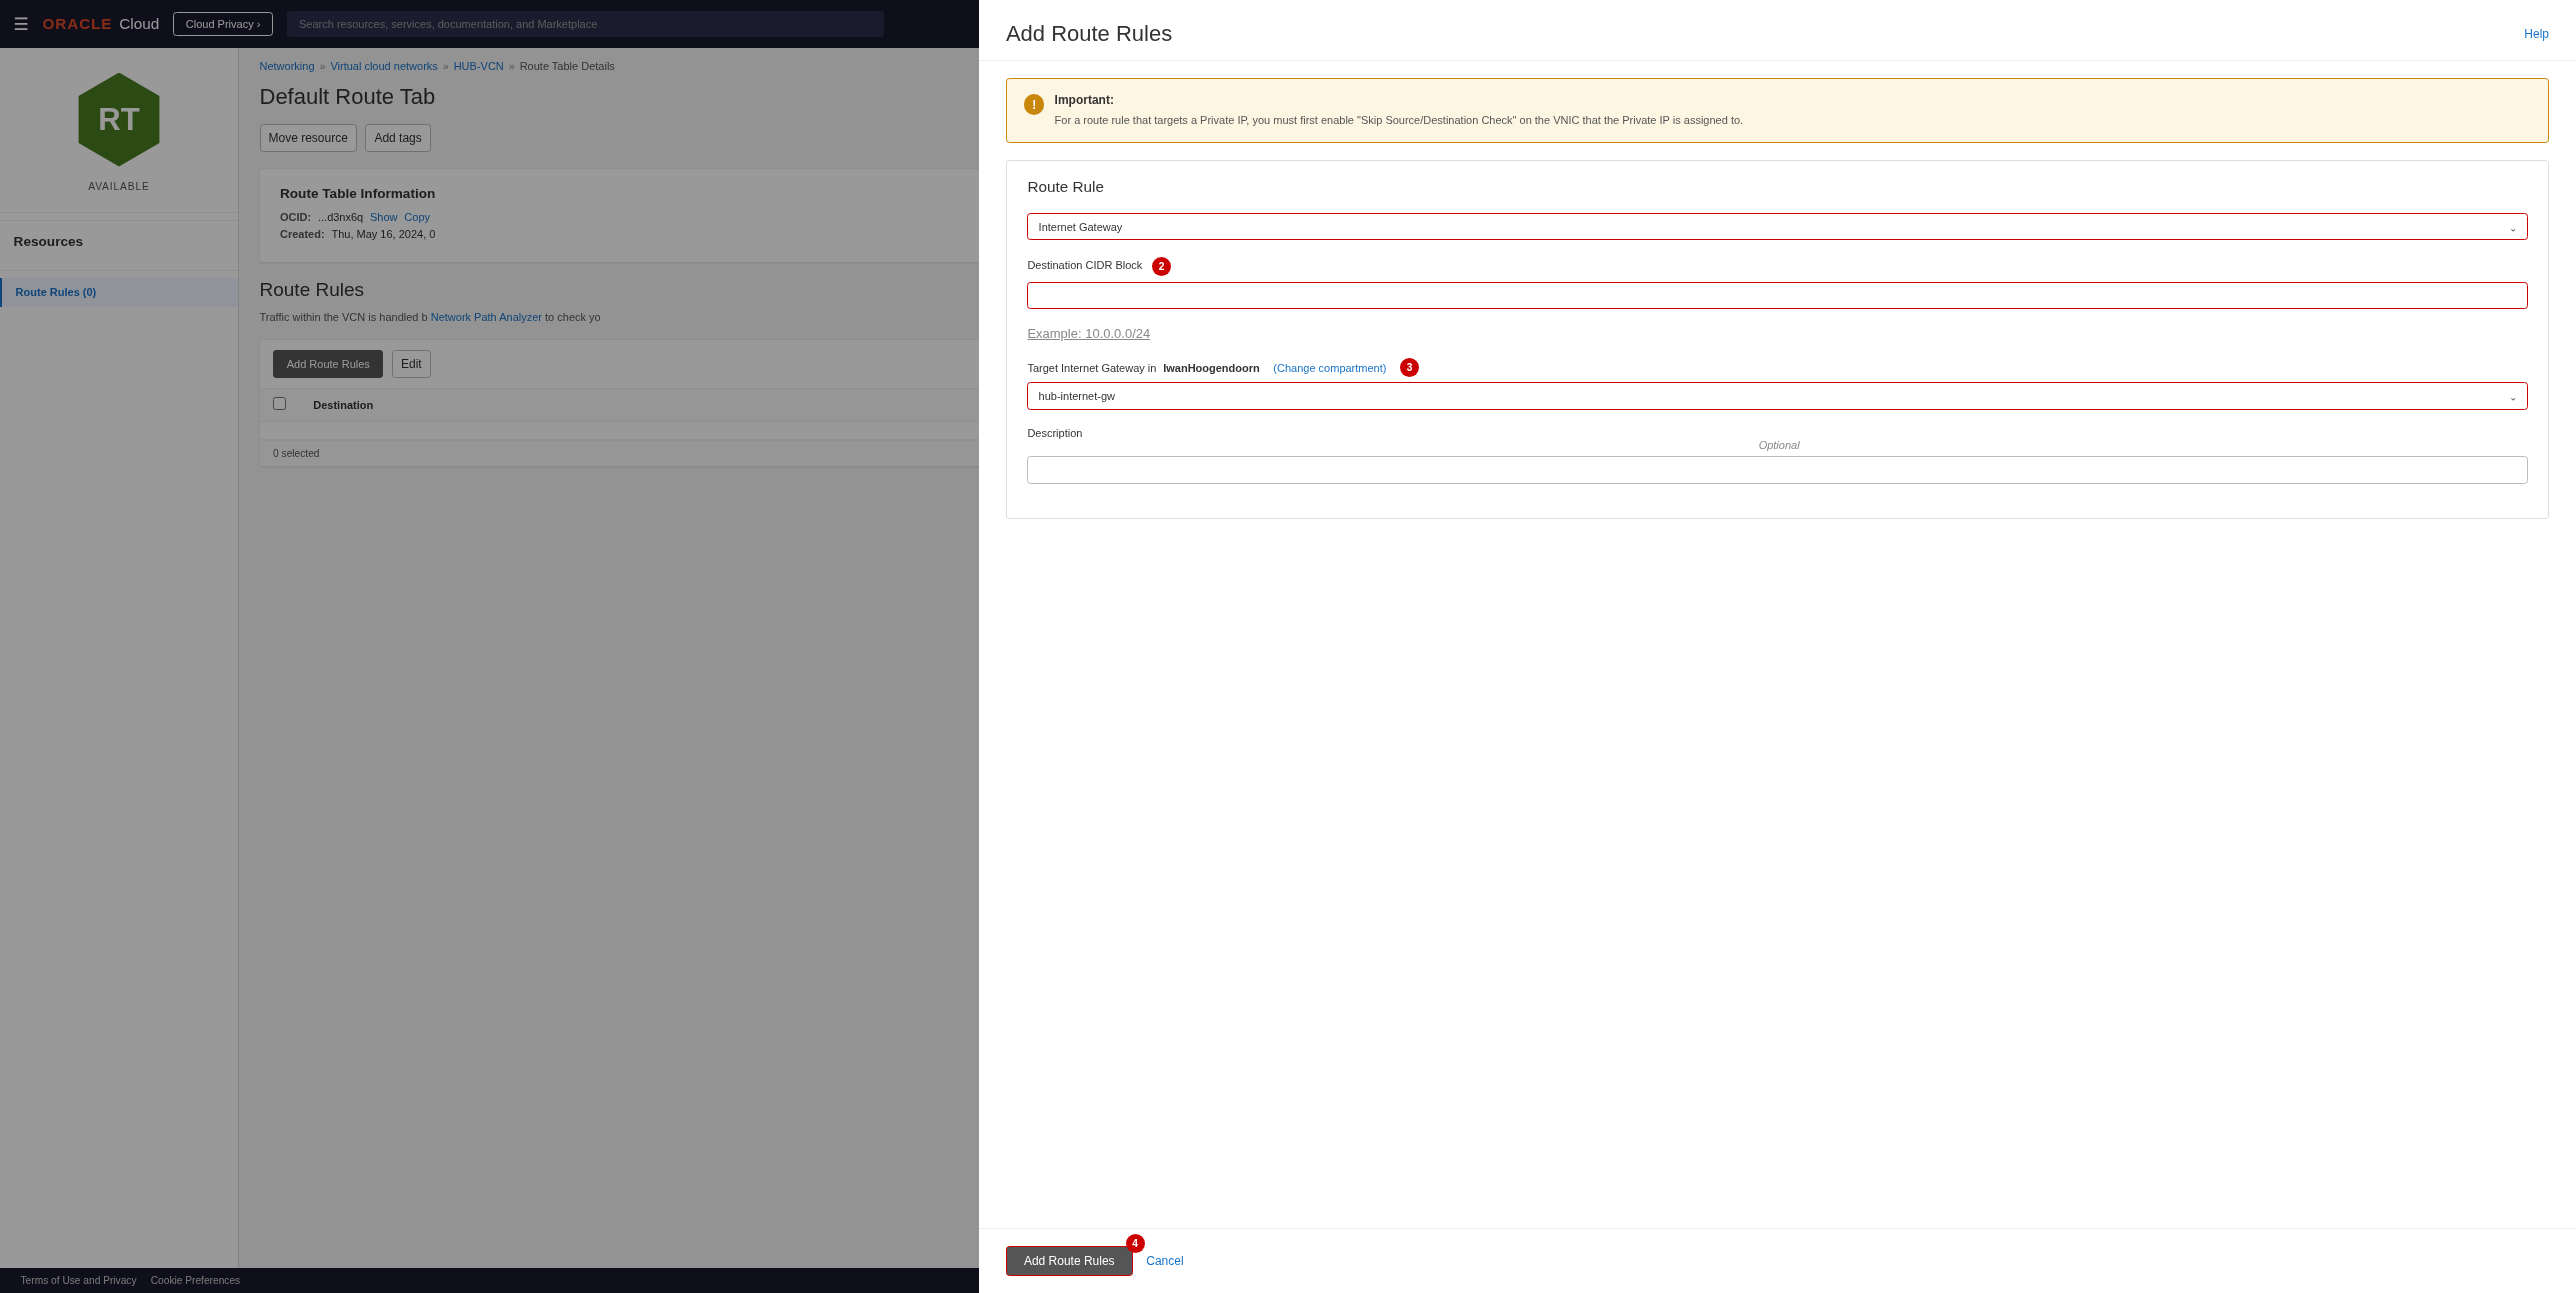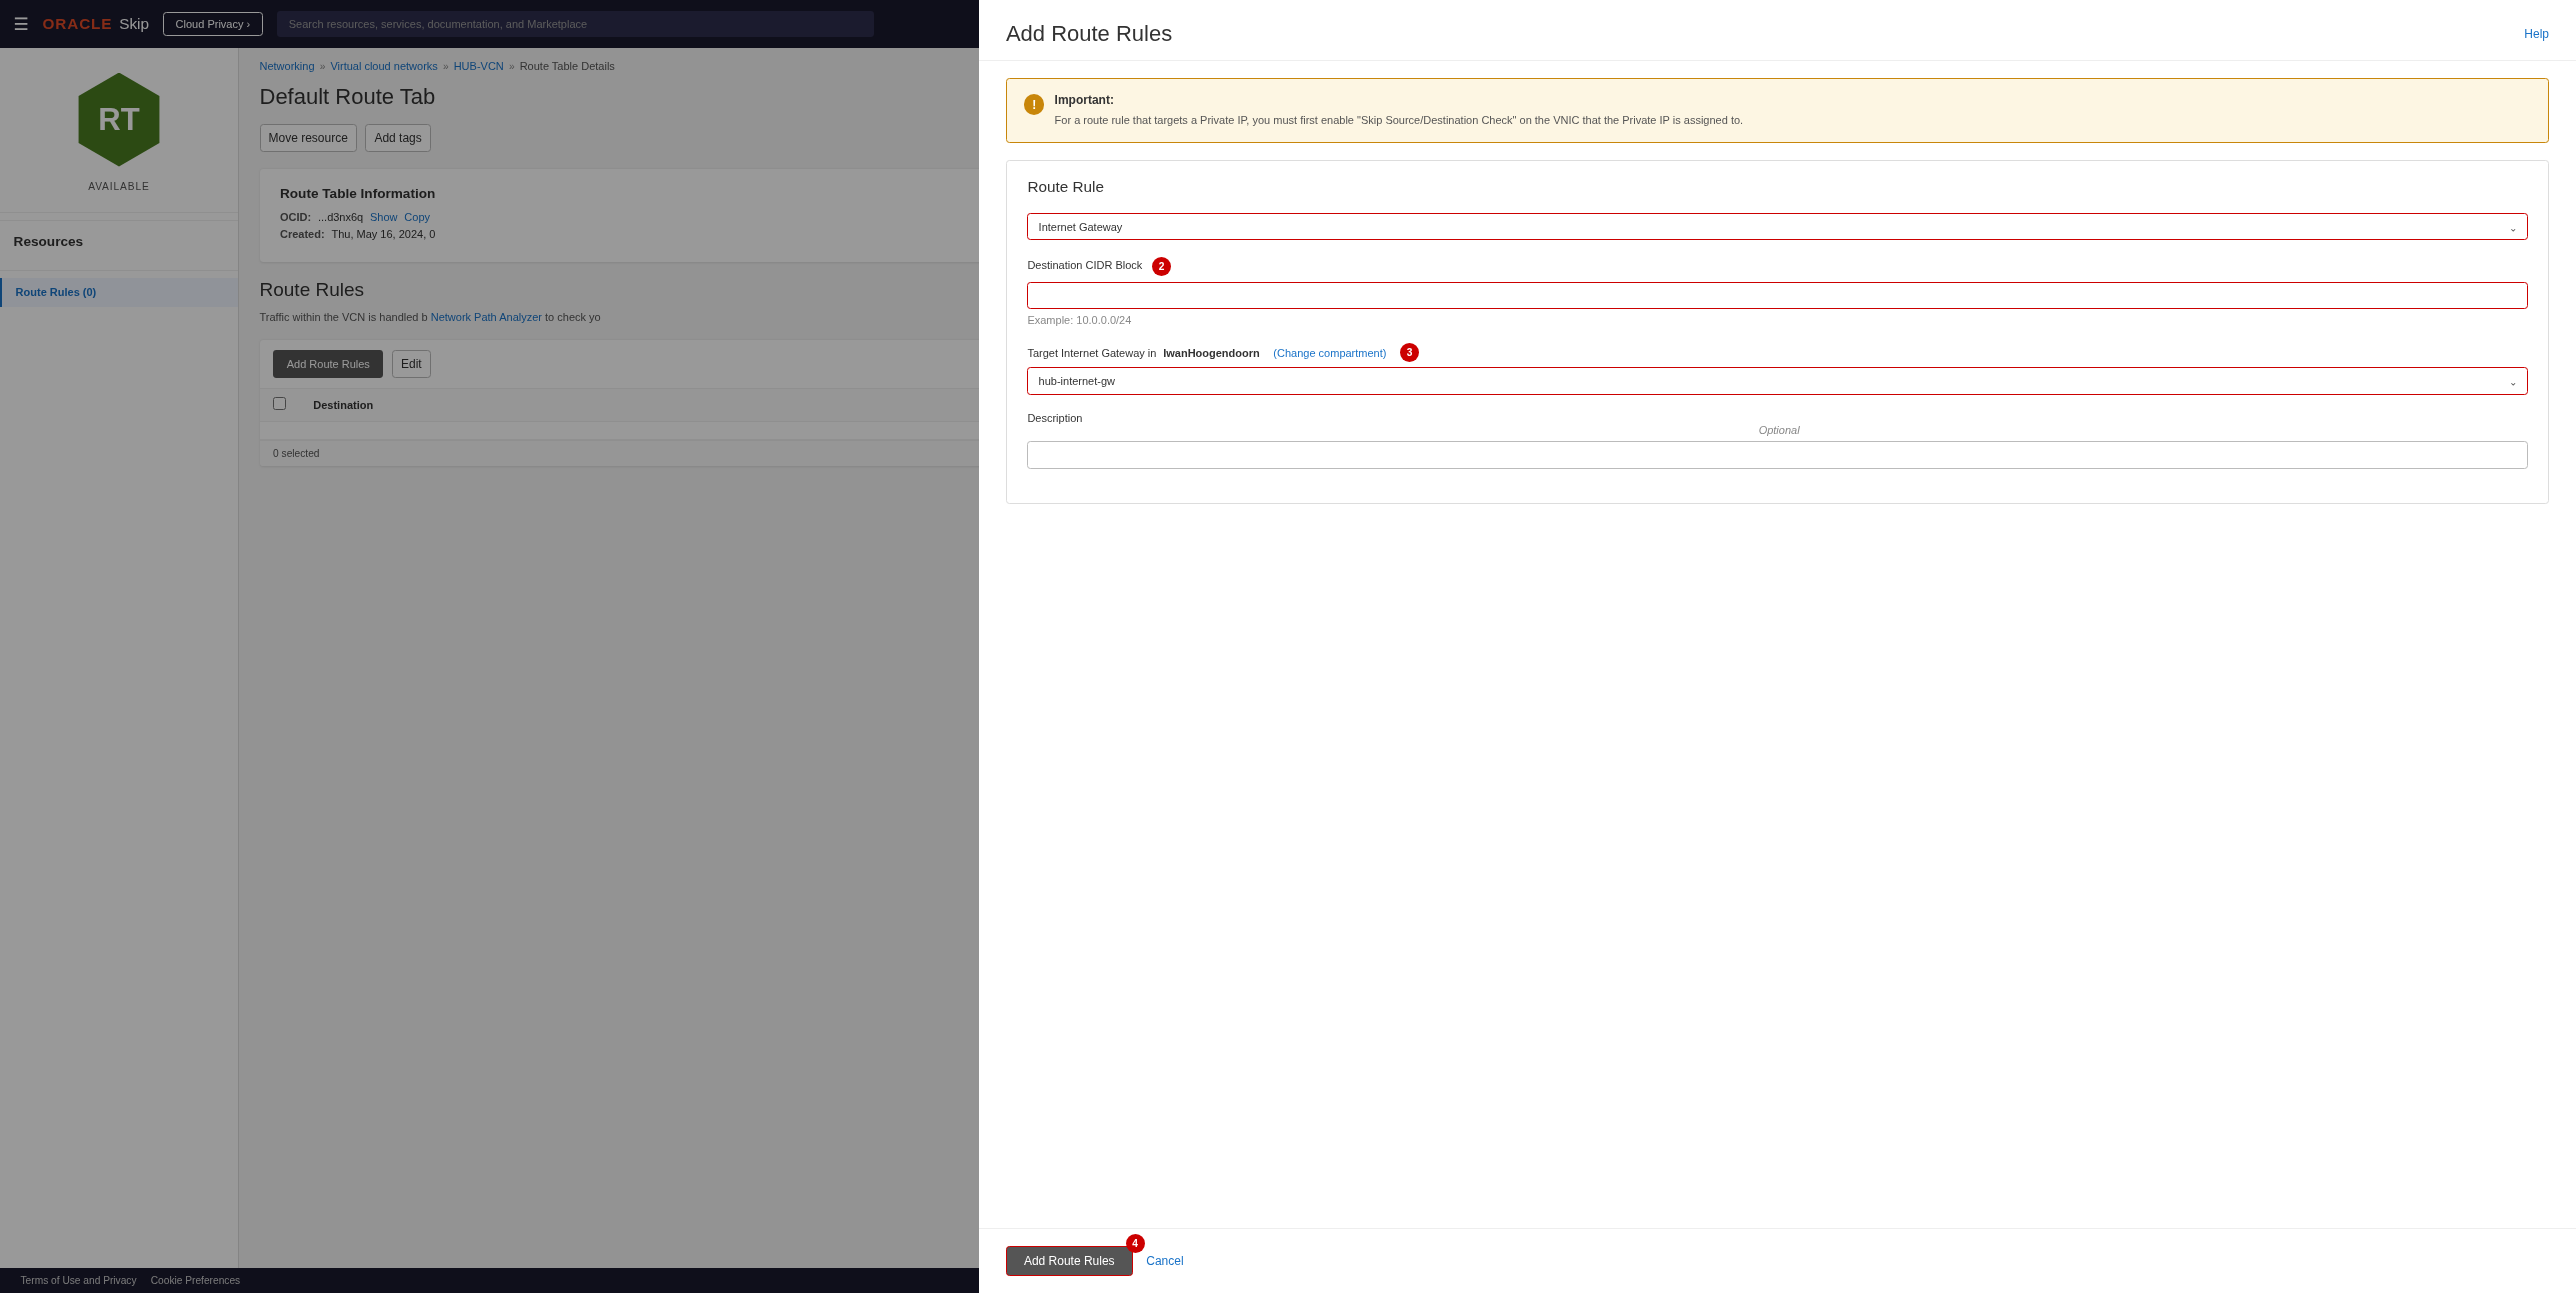--- a/index.html
+++ b/index.html
@@ -372,7 +372,7 @@
   <span class="navbar-hamburger">☰</span>
   <div class="navbar-brand">
     <span class="oracle-text">ORACLE</span>
-    <span class="cloud-text">Skip</span>
+    <span class="cloud-text">Cloud</span>
   </div>
   <button class="navbar-classic-btn">Cloud Privacy ›</button>
   <div class="navbar-search">

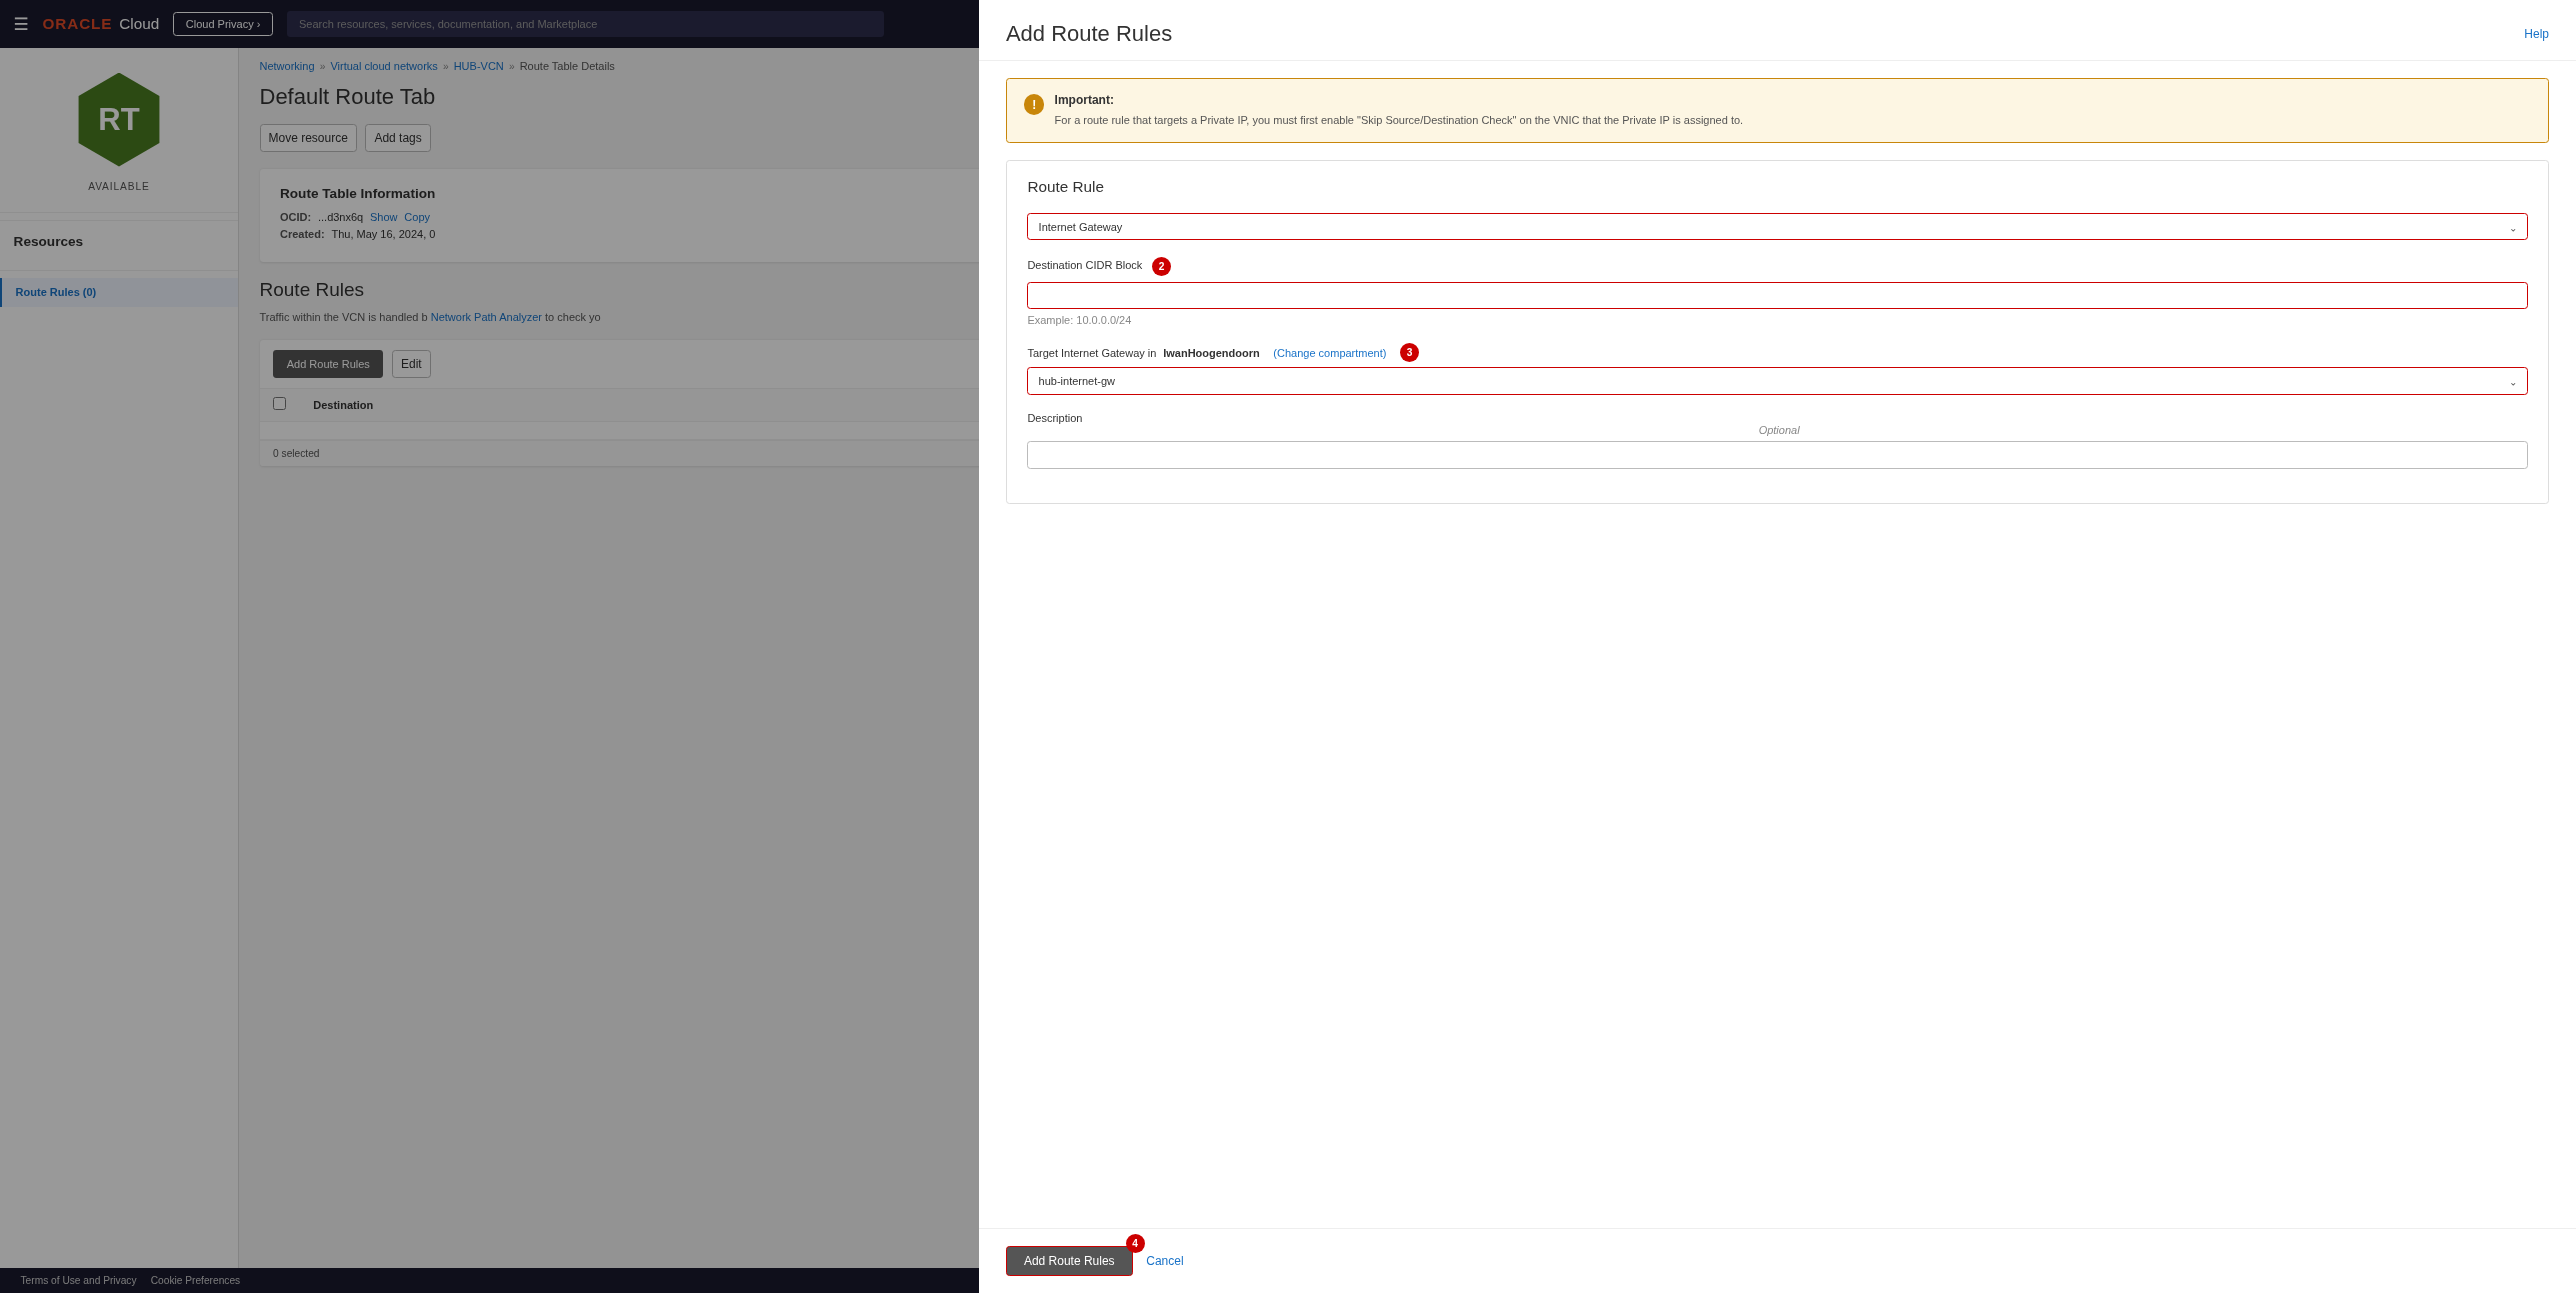--- a/index.html
+++ b/index.html
@@ -282,7 +282,7 @@
       color: #555;
       font-size: 10.2px;
     }
-    .form-hint { font-size: 11px; color: #888; margin-top: 5px; }
+    .form-hint { font-size: 13px; color: #888; margin-top: 17px; text-decoration: underline; }
 
     
     .step-border { border: 1.7px solid #cc0000 !important; }

